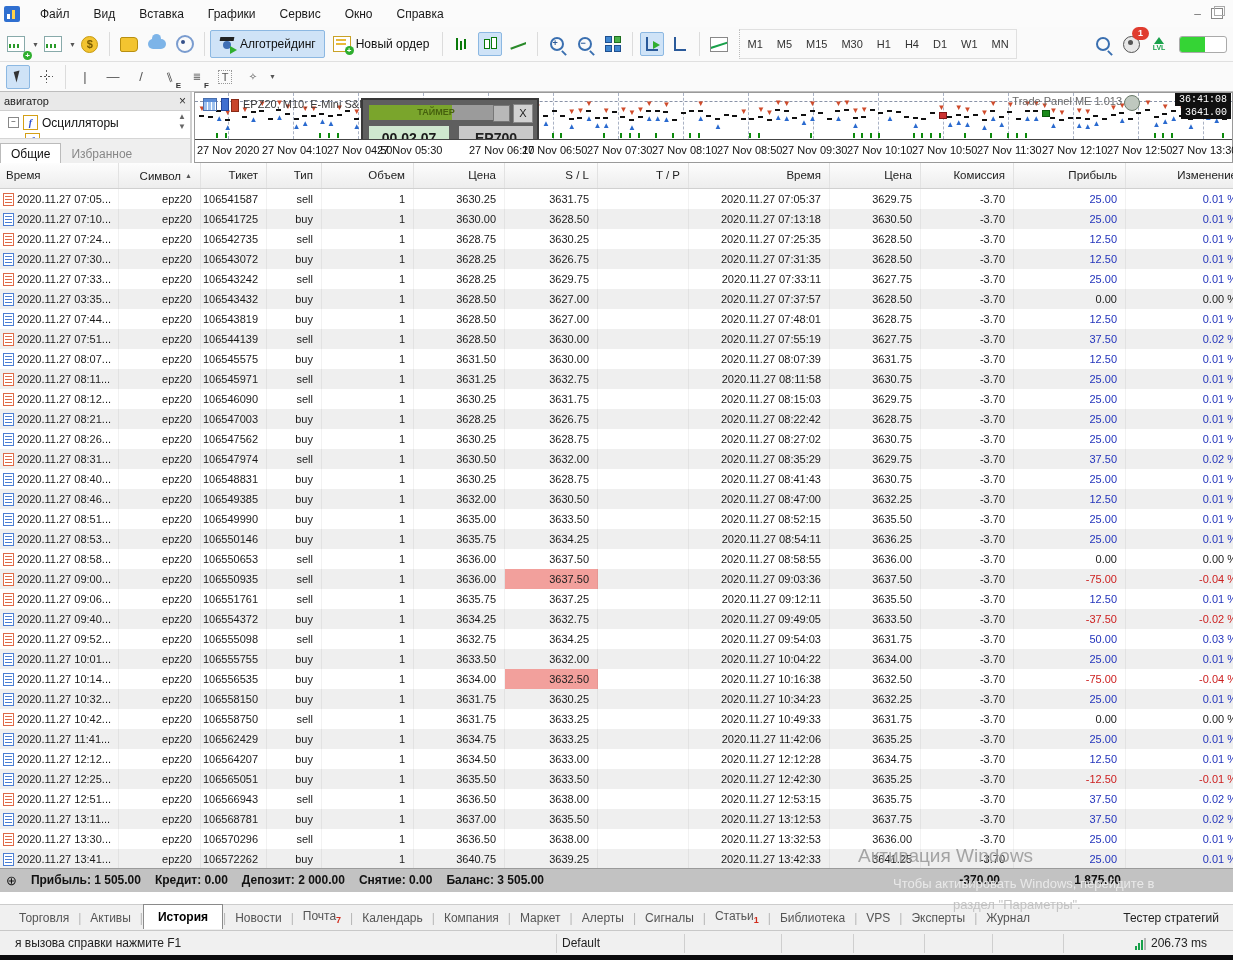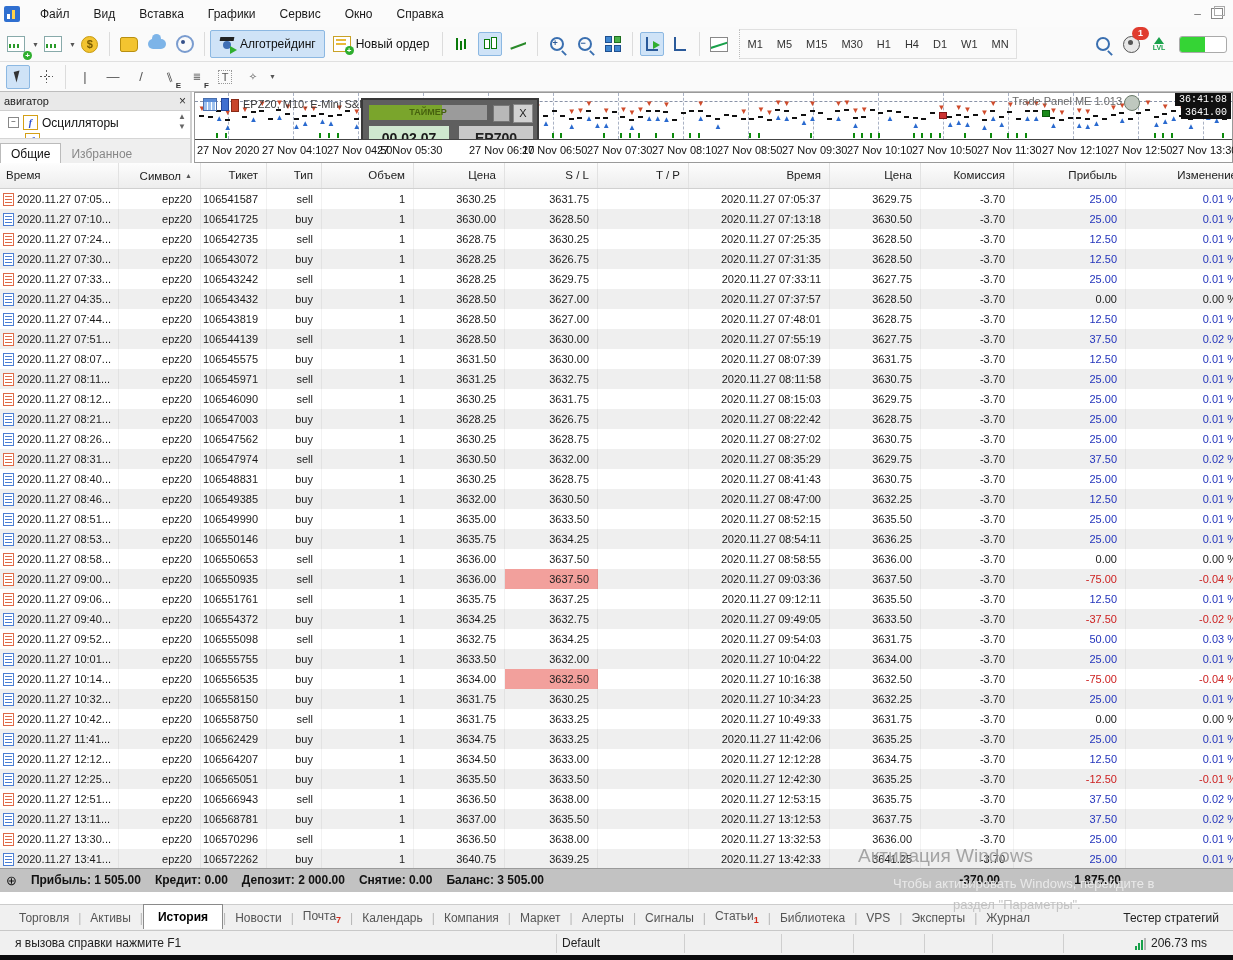--- a/index.html
+++ b/index.html
@@ -122,7 +122,7 @@
   .cicon.flagr{width:6px;background:#c8452a;border:1px solid #8a2a16;margin-left:-2px;margin-top:3px;}
   .tpanel{position:absolute;left:166px;top:5px;width:178px;height:60px;background:#5f5f5f;
           border:2px solid #383838;z-index:5;box-sizing:border-box;}
-  .tp-bar{position:absolute;left:6px;top:5px;width:118px;height:15px;background:#9b9b9b;overflow:hidden;}
+  .tp-bar{position:absolute;left:6px;top:5px;width:118px;height:15px;background:#9b9b9b;overflow:hidden;padding-left:16px;}
   .tp-fill{position:absolute;left:0;top:0;width:62%;height:100%;background:#7aa52c;}
   .tp-label{position:absolute;left:0;right:0;top:0;text-align:center;font-size:9px;font-weight:bold;color:#46610e;line-height:15px;}
   .tp-btn{position:absolute;left:130px;top:5px;width:15px;height:15px;background:#b8b8b8;border:1px solid #777;}

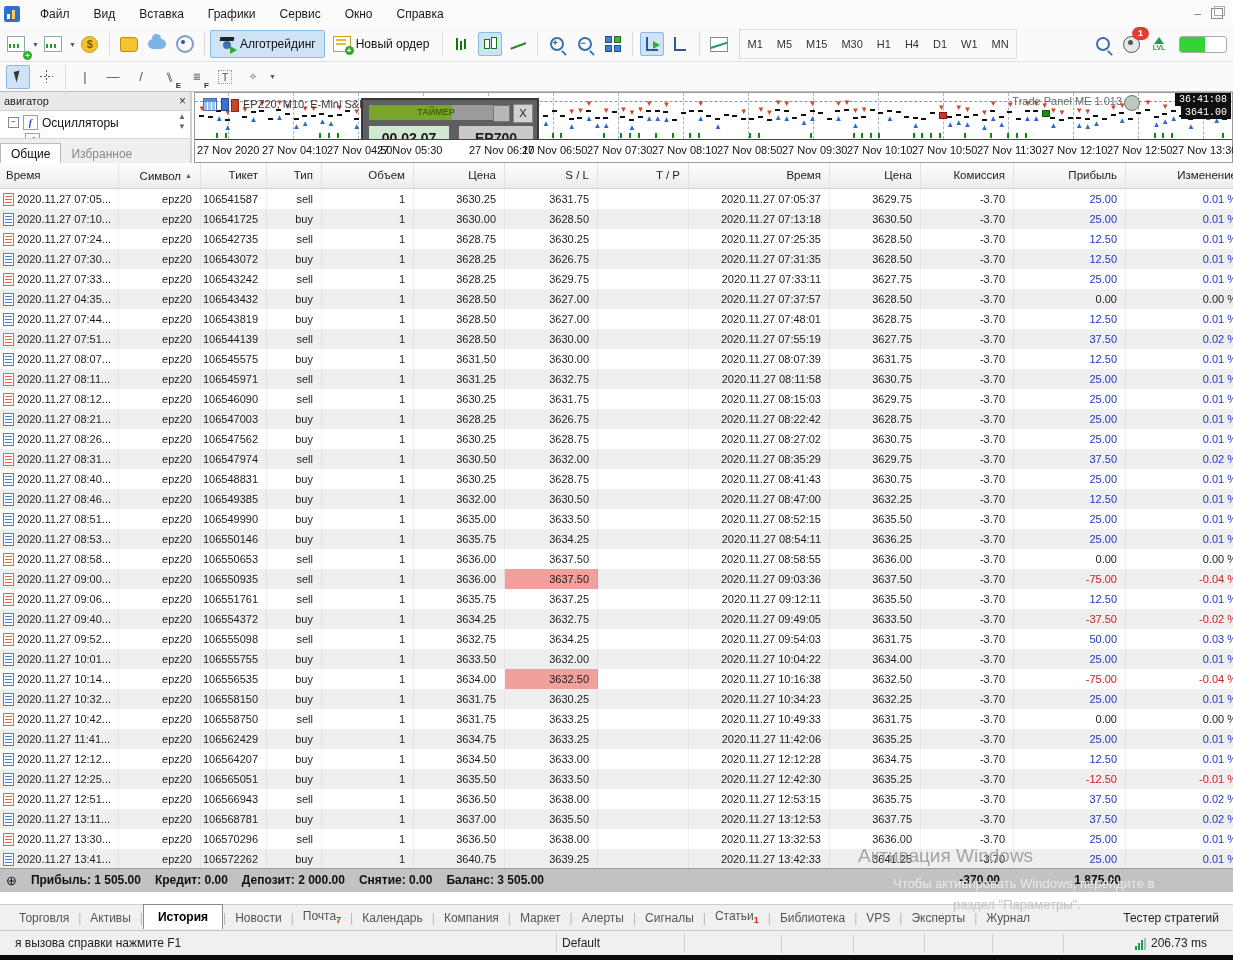--- a/index.html
+++ b/index.html
@@ -837,7 +837,7 @@
       <div class="trow alt">
         <div class="td first">
           <span class="doc buy"></span>
-          <span>2020.11.27 04:35...</span>
+          <span>2020.11.27 03:35...</span>
         </div>
         <div class="td">epz20</div>
         <div class="td">106543432</div>

